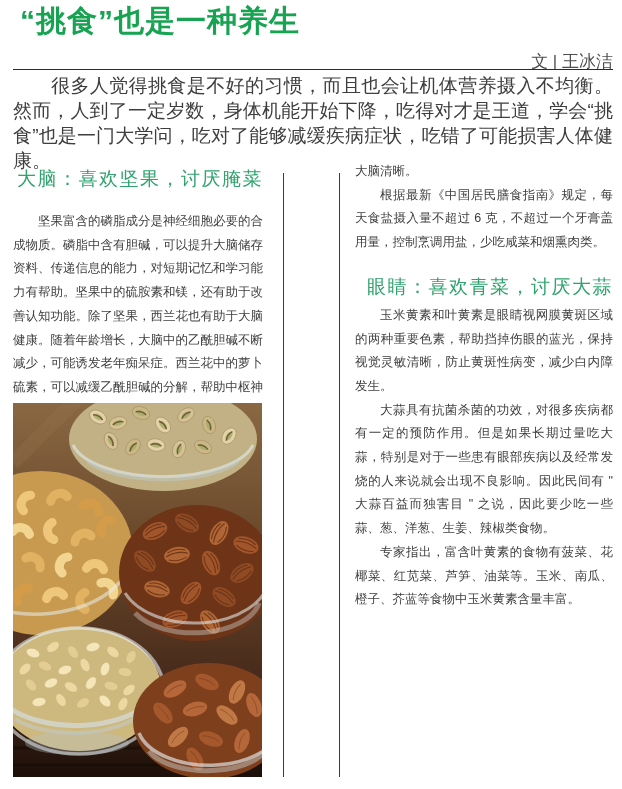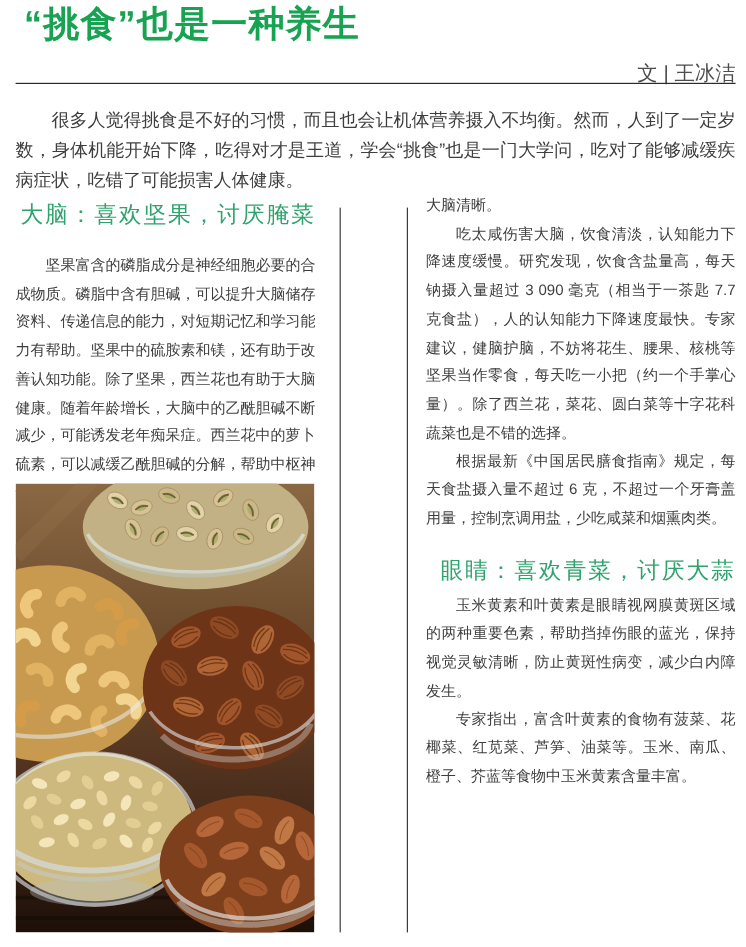--- a/index.html
+++ b/index.html
@@ -27,8 +27,8 @@
     border-top:1.5px solid var(--rule-dark);
   }
   .intro{
-    position:absolute;left:13px;top:88px;width:600px;margin:0;
-    font-size:15px;line-height:25px;text-align:justify;text-indent:2em;
+    position:absolute;left:13px;top:73px;width:600px;margin:0;
+    font-size:19px;line-height:25px;text-align:justify;text-indent:2em;
   }
   .section-heading{
     margin:0;font-family:"Liberation Serif","DejaVu Serif",serif;font-weight:500;

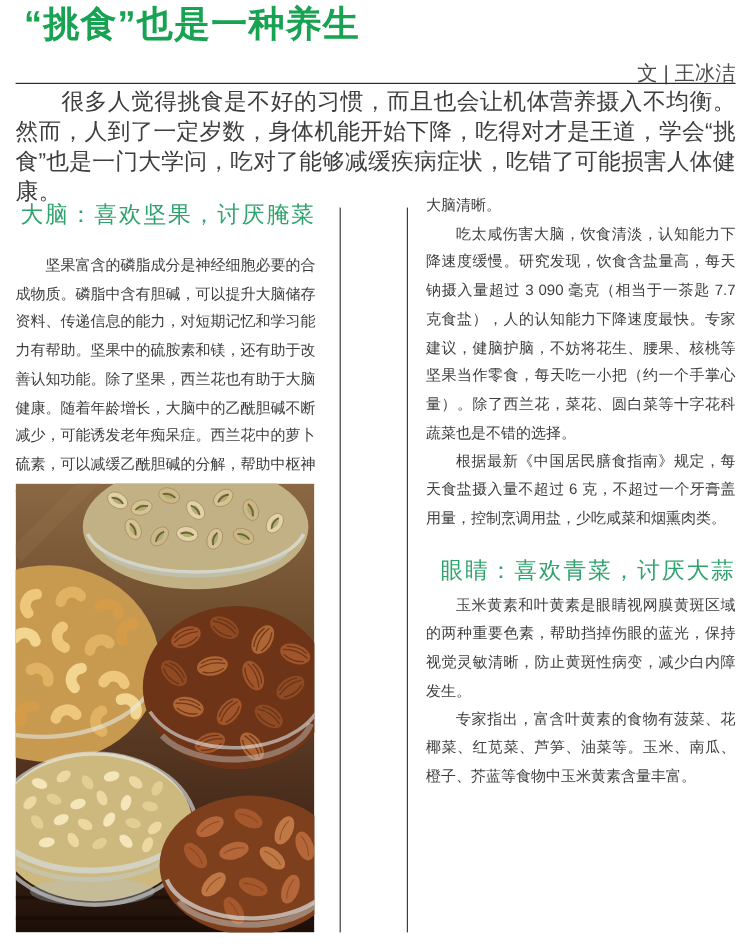--- a/index.html
+++ b/index.html
@@ -220,7 +220,6 @@
 
   <div class="col-right">
     <p class="body noindent">大脑清晰。</p>
-    <p class="body">吃太咸伤害大脑，饮食清淡，认知能力下降速度缓慢。研究发现，饮食含盐量高，每天钠摄入量超过 3 090 毫克（相当于一茶匙 7.7 克食盐），人的认知能力下降速度最快。专家建议，健脑护脑，不妨将花生、腰果、核桃等坚果当作零食，每天吃一小把（约一个手掌心量）。除了西兰花，菜花、圆白菜等十字花科蔬菜也是不错的选择。</p>
     <p class="body">根据最新《中国居民膳食指南》规定，每天食盐摄入量不超过 6 克，不超过一个牙膏盖用量，控制烹调用盐，少吃咸菜和烟熏肉类。</p>
     <h2 class="section-heading">眼睛：喜欢青菜，讨厌大蒜</h2>
     <p class="body">玉米黄素和叶黄素是眼睛视网膜黄斑区域的两种重要色素，帮助挡掉伤眼的蓝光，保持视觉灵敏清晰，防止黄斑性病变，减少白内障发生。</p>

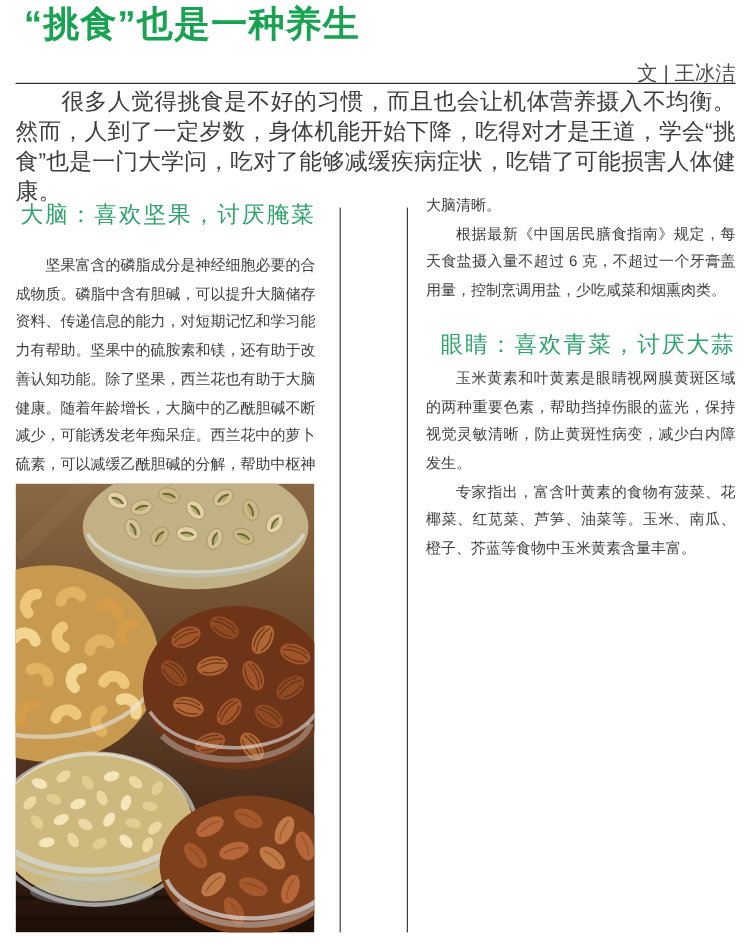--- a/index.html
+++ b/index.html
@@ -223,6 +223,7 @@
     <p class="body">根据最新《中国居民膳食指南》规定，每天食盐摄入量不超过 6 克，不超过一个牙膏盖用量，控制烹调用盐，少吃咸菜和烟熏肉类。</p>
     <h2 class="section-heading">眼睛：喜欢青菜，讨厌大蒜</h2>
     <p class="body">玉米黄素和叶黄素是眼睛视网膜黄斑区域的两种重要色素，帮助挡掉伤眼的蓝光，保持视觉灵敏清晰，防止黄斑性病变，减少白内障发生。</p>
+    <p class="body">大蒜具有抗菌杀菌的功效，对很多疾病都有一定的预防作用。但是如果长期过量吃大蒜，特别是对于一些患有眼部疾病以及经常发烧的人来说就会出现不良影响。因此民间有 " 大蒜百益而独害目 " 之说，因此要少吃一些蒜、葱、洋葱、生姜、辣椒类食物。</p>
     <p class="body">专家指出，富含叶黄素的食物有菠菜、花椰菜、红苋菜、芦笋、油菜等。玉米、南瓜、橙子、芥蓝等食物中玉米黄素含量丰富。</p>
 
   </div>

